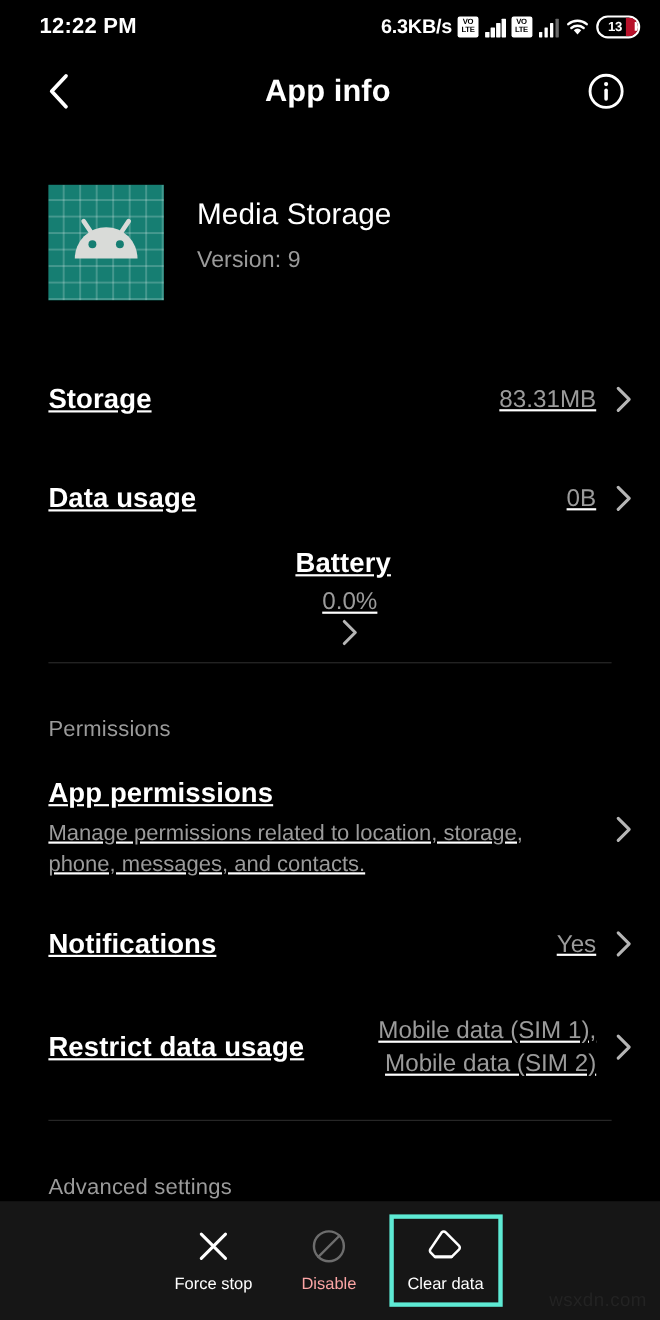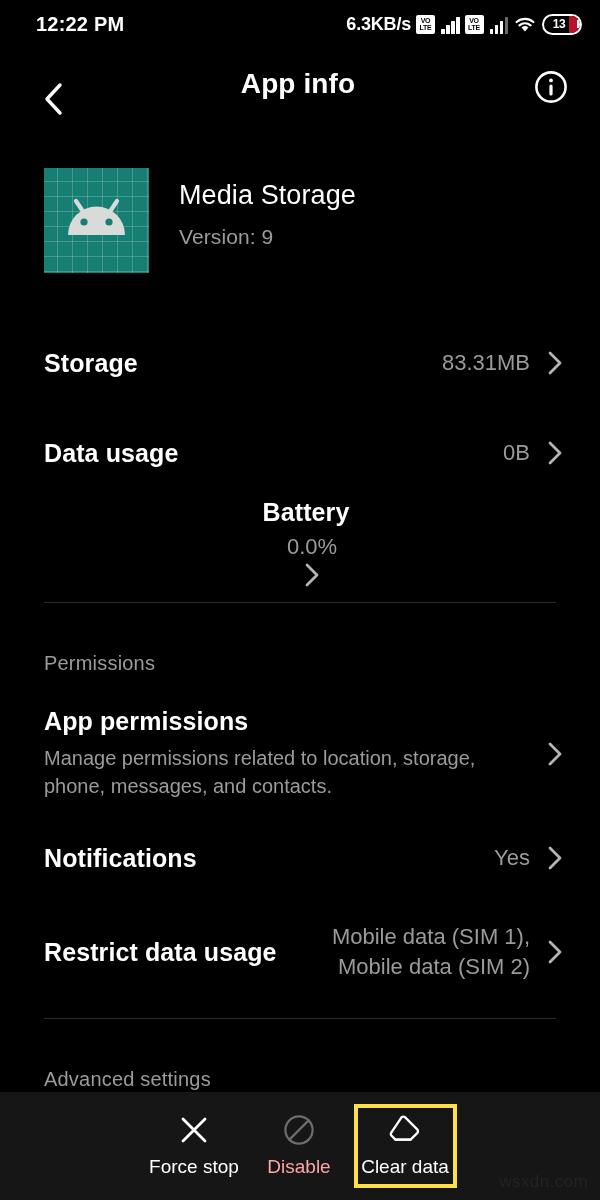--- a/index.html
+++ b/index.html
@@ -104,10 +104,10 @@
   
   .appbar {
     position: absolute;
-    top: 68px; left: 0;
+    top: 52px; left: 0;
     width: 596px; height: 62px;
     display: flex;
-    align-items: flex-start;
+    align-items: center;
   }
   .back-btn {
     width: 62px; height: 62px;

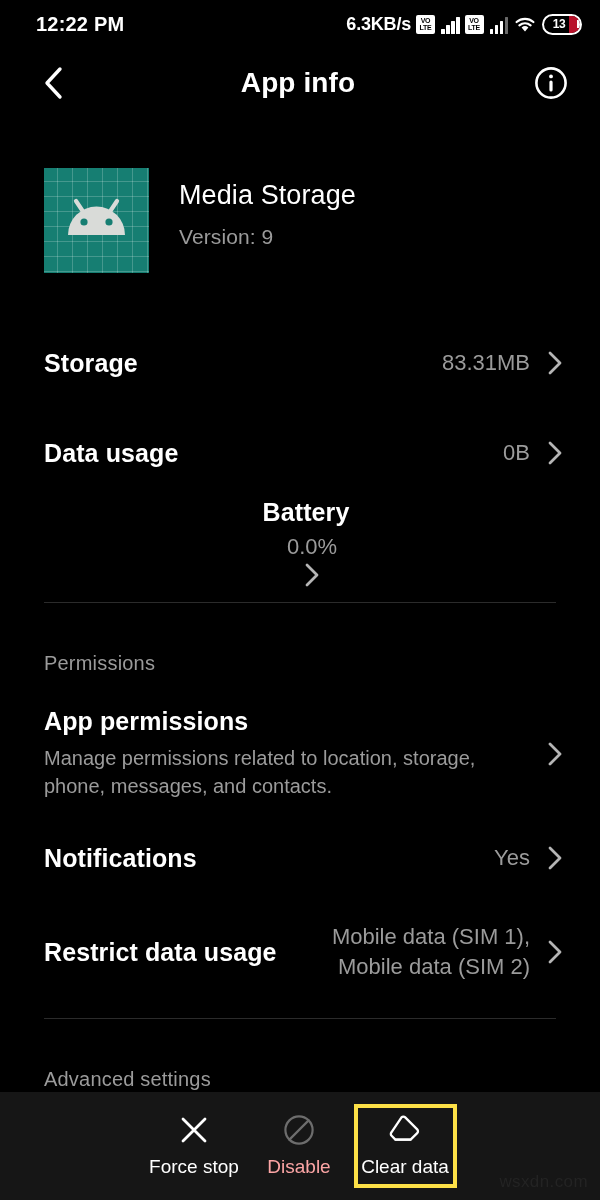--- a/index.html
+++ b/index.html
@@ -175,7 +175,7 @@
   }
 
   
-  .list { position: absolute; left: 0; right: 12px; }
+  .list { position: absolute; left: 0; right: 0; text-decoration: underline; }
   .row {
     position: relative;
     display: flex;

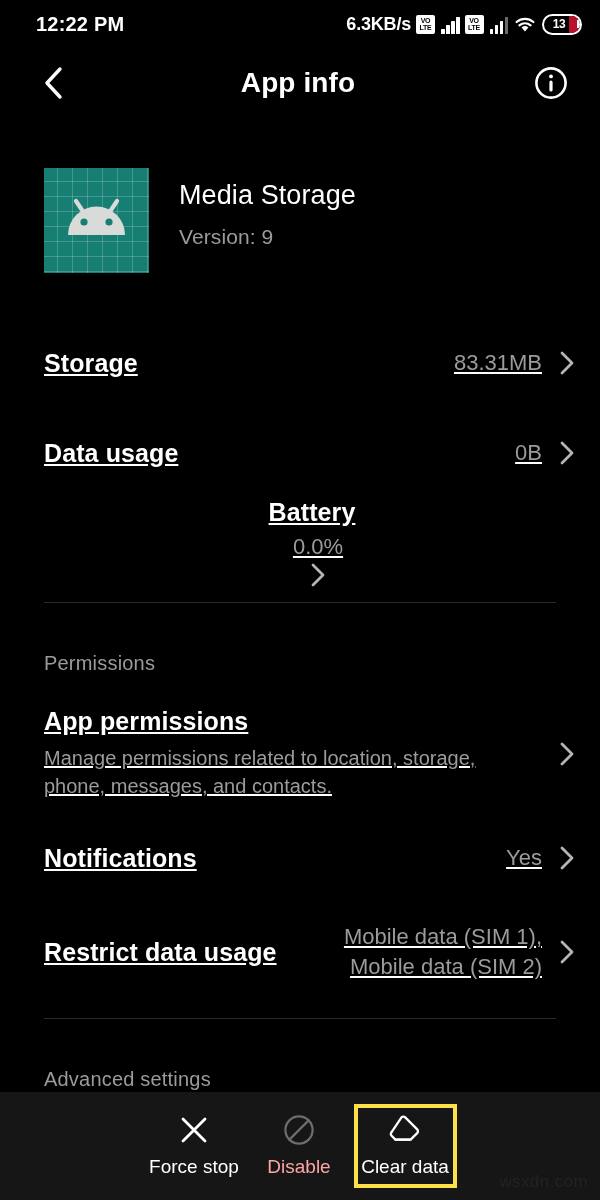--- a/index.html
+++ b/index.html
@@ -249,7 +249,7 @@
   }
   .action + .action { margin-left: 4px; }
   .action-label {
-    font-size: 19px;
+    font-size: 15px;
     color: #ffffff;
     white-space: nowrap;
   }

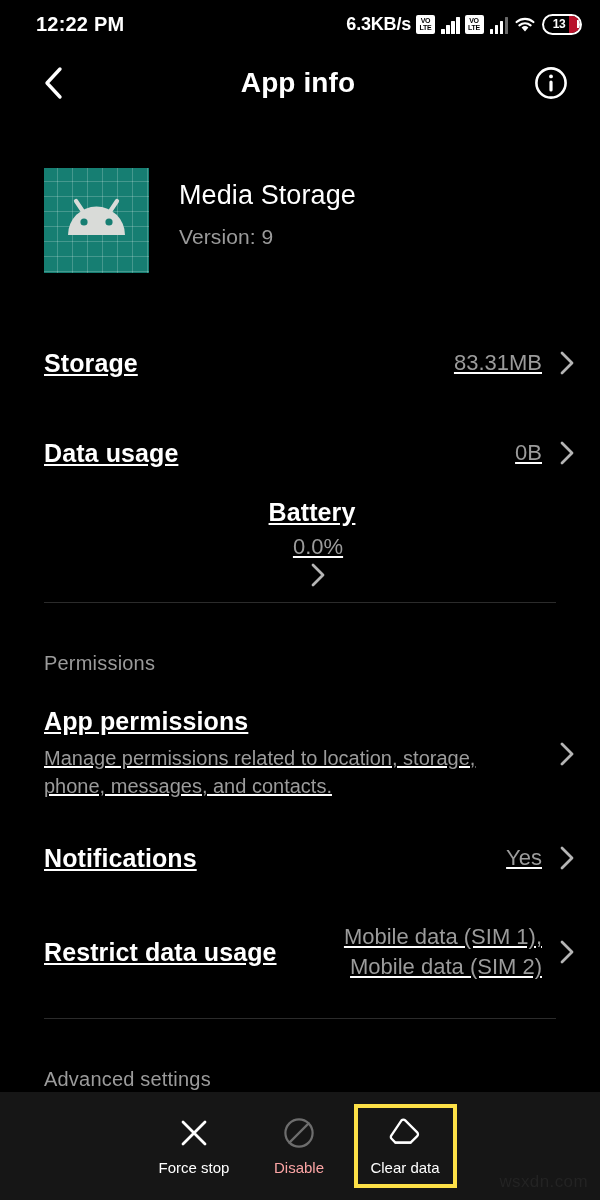--- a/index.html
+++ b/index.html
@@ -255,7 +255,7 @@
   }
   .action.disabled .action-label { color: #fca5a5; }
   .action.highlight {
-    border: 4px solid #fde047;
+    border: 4px solid #5eead4;
     width: 103px;
     height: 84px;
   }

